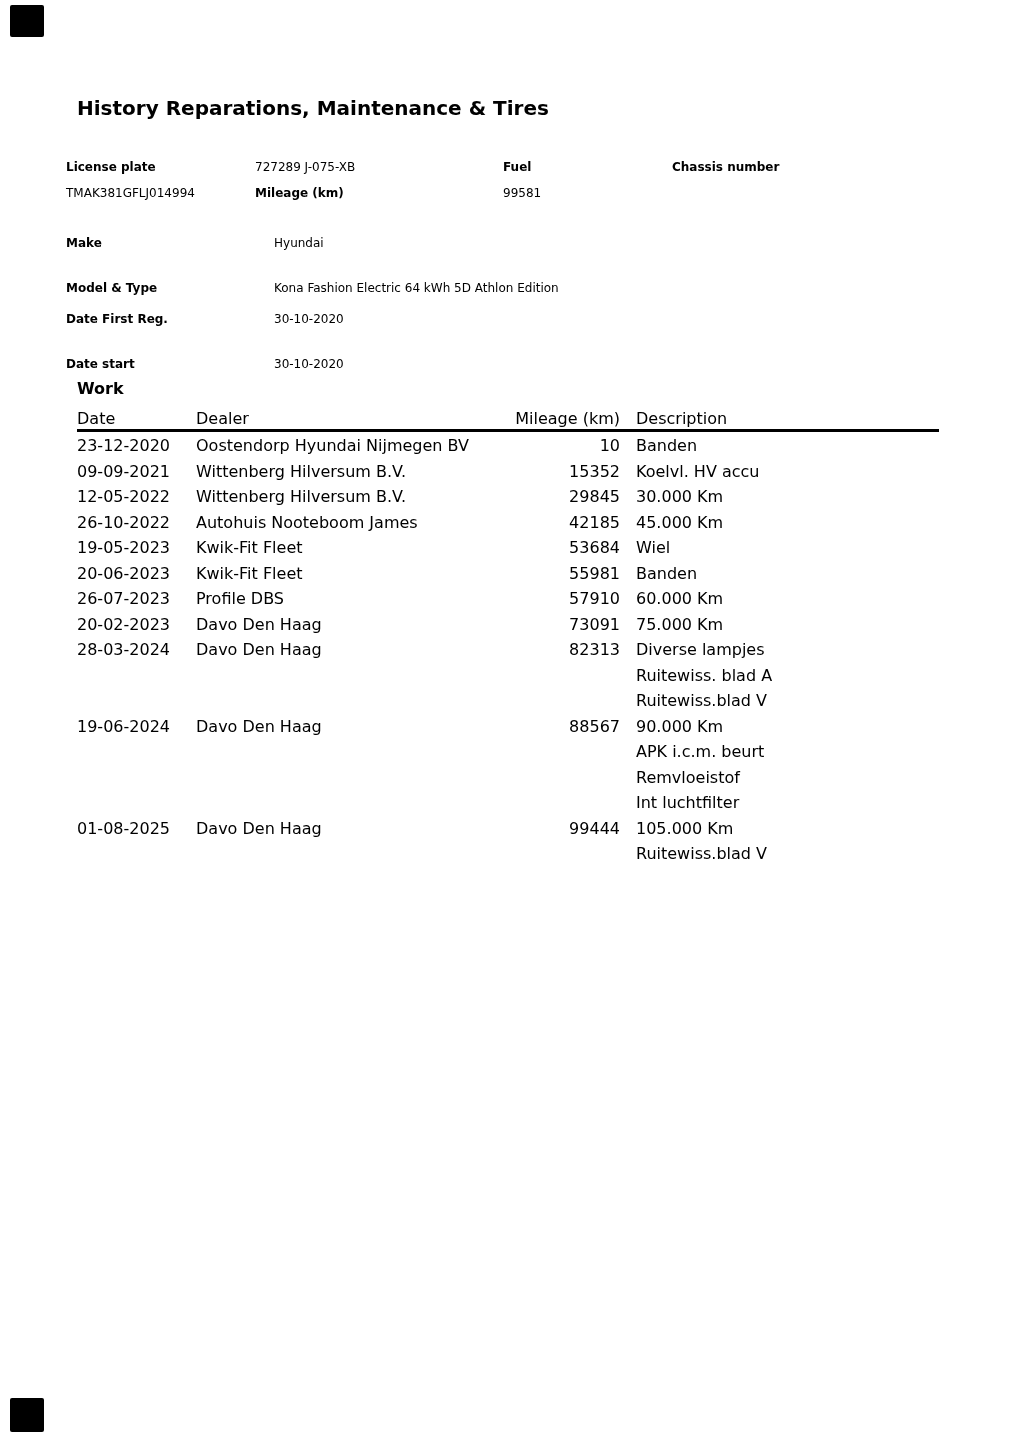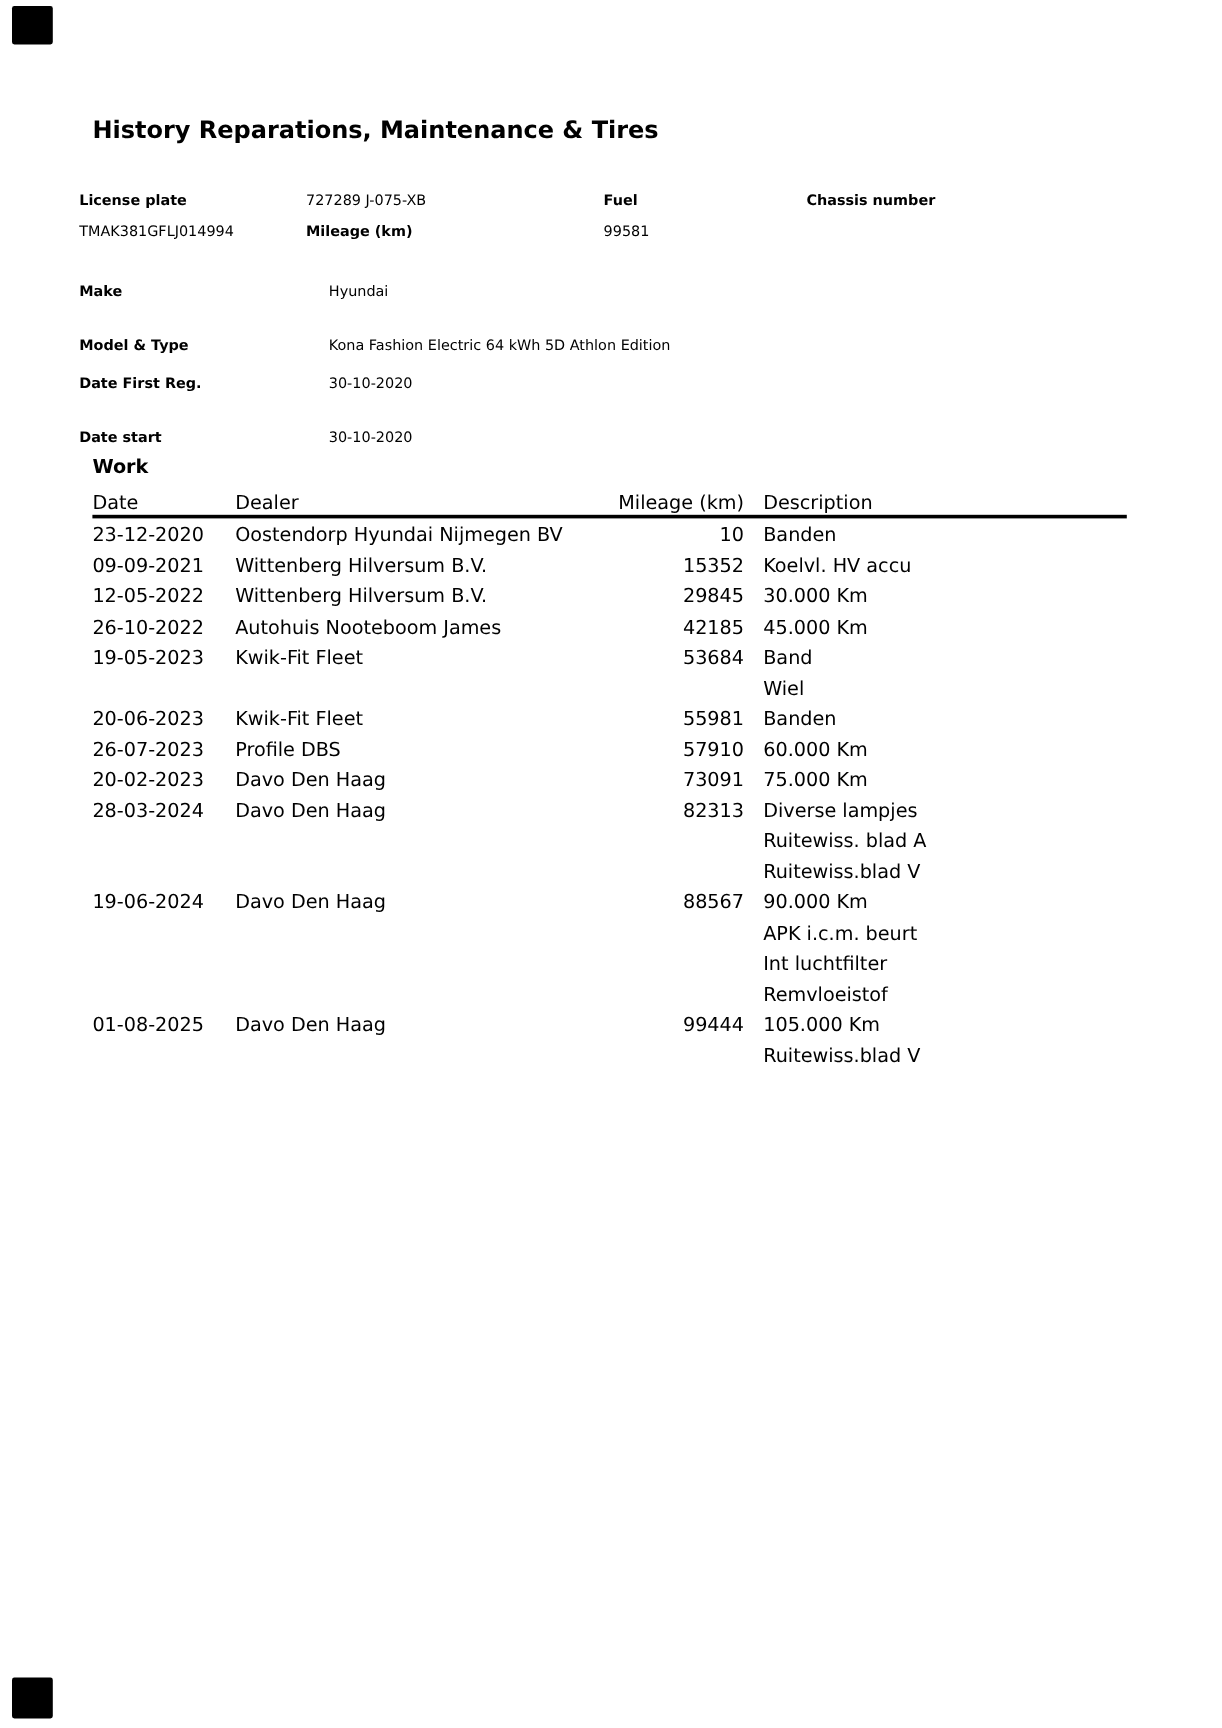--- a/index.html
+++ b/index.html
@@ -151,7 +151,6 @@
         <div class="c-dealer">Kwik-Fit Fleet</div>
         <div class="c-mileage">53684</div>
         <div class="c-desc">
-          <div class="">Band</div>
           <div class="">Wiel</div>
         </div>
       </div>

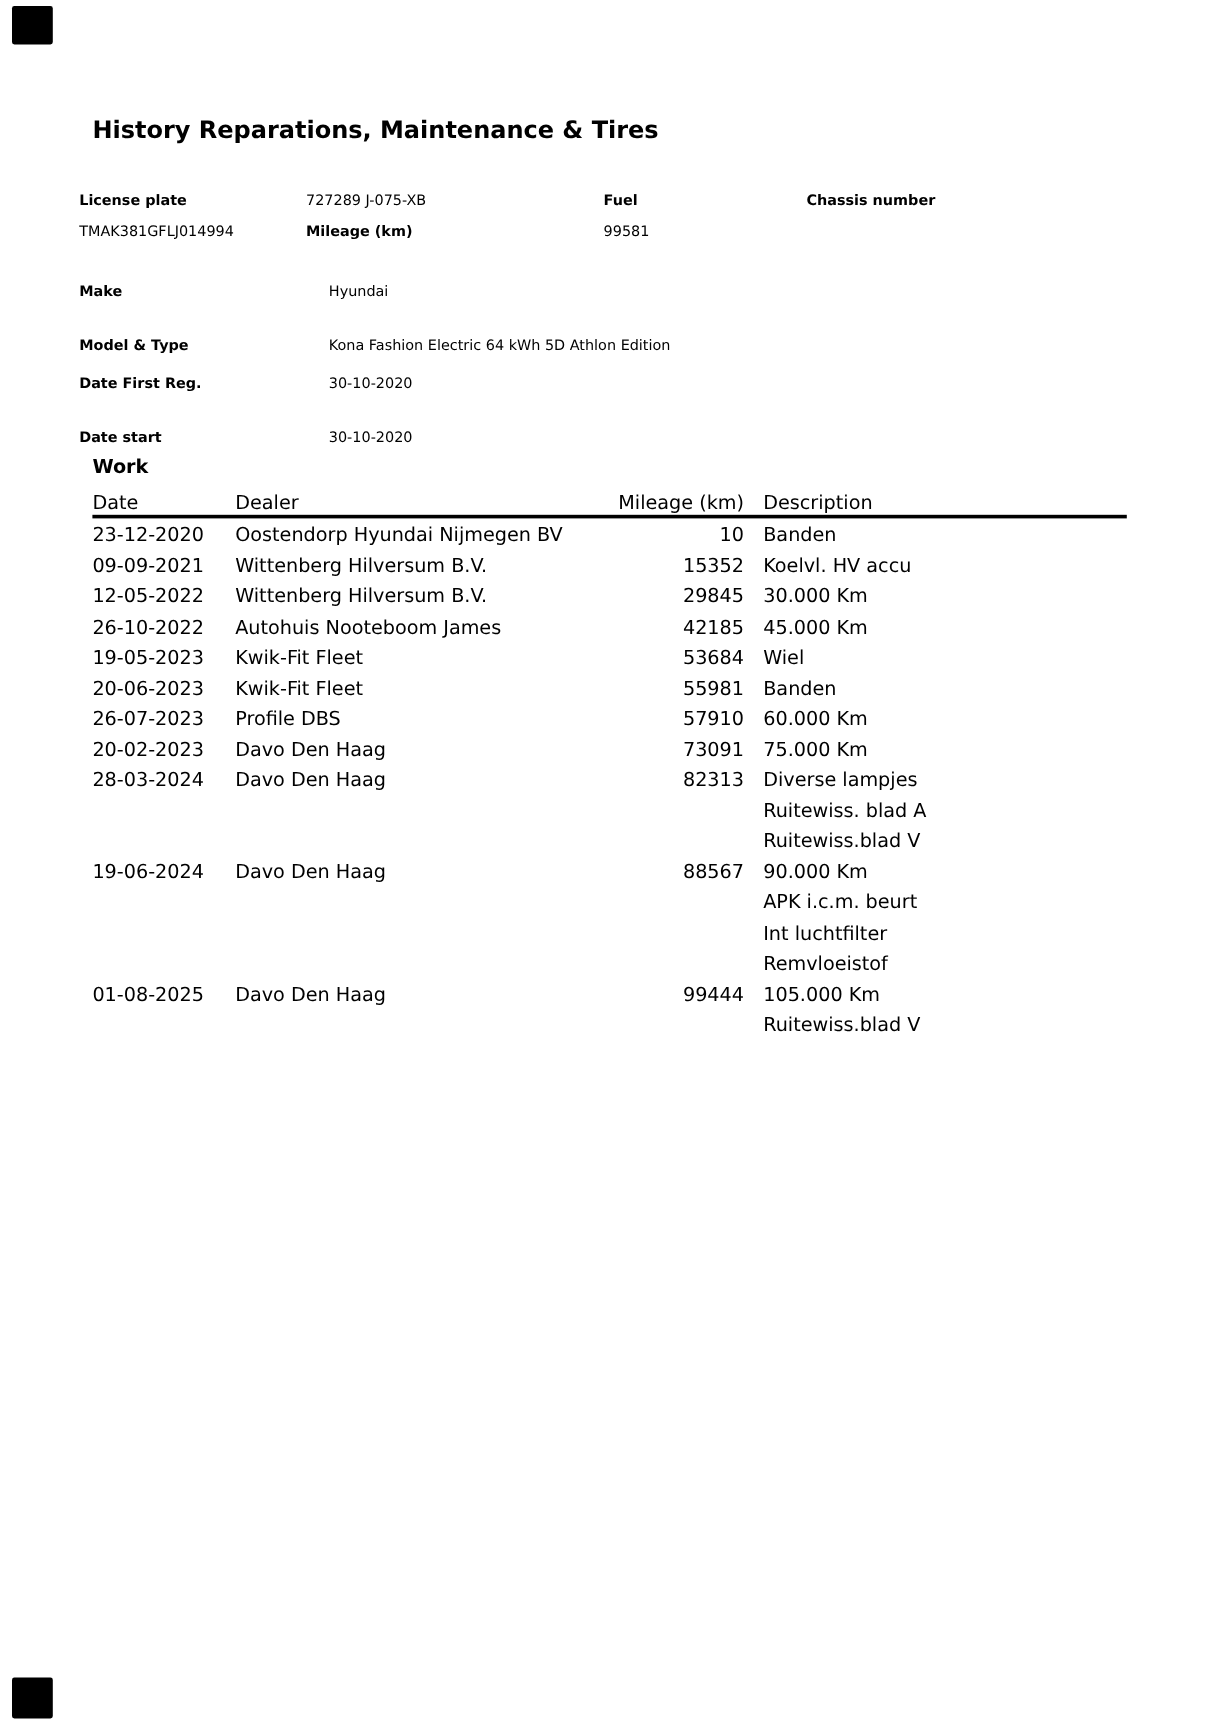--- a/index.html
+++ b/index.html
@@ -195,8 +195,8 @@
         <div class="c-desc">
           <div class="">90.000 Km</div>
           <div class="">APK i.c.m. beurt</div>
+          <div class="">Remvloeistof</div>
           <div class="">Int luchtfilter</div>
-          <div class="">Remvloeistof</div>
         </div>
       </div>
       <div class="trow">

